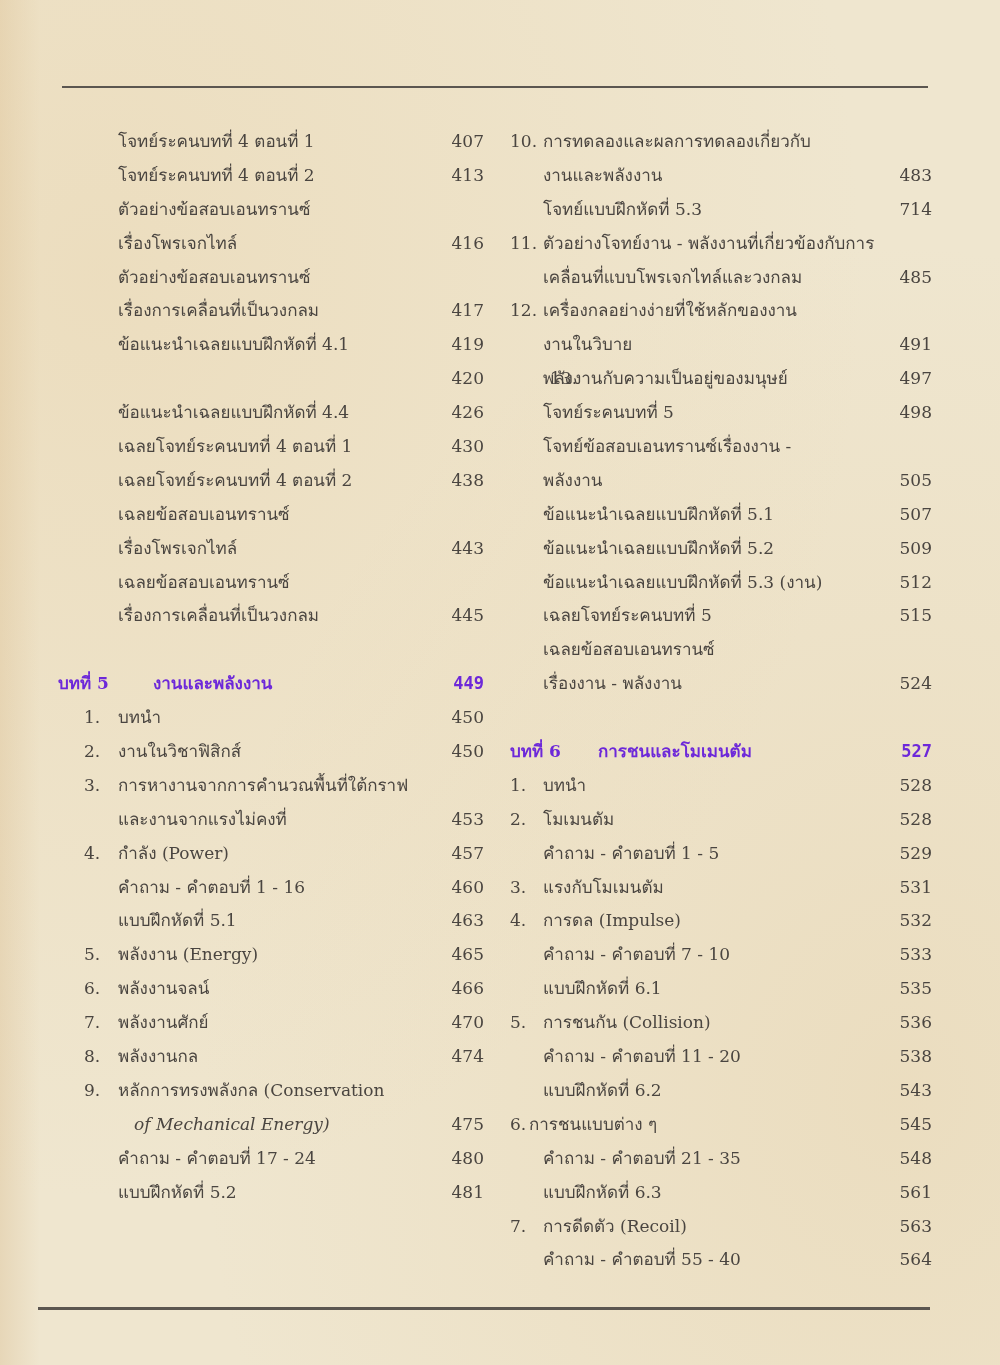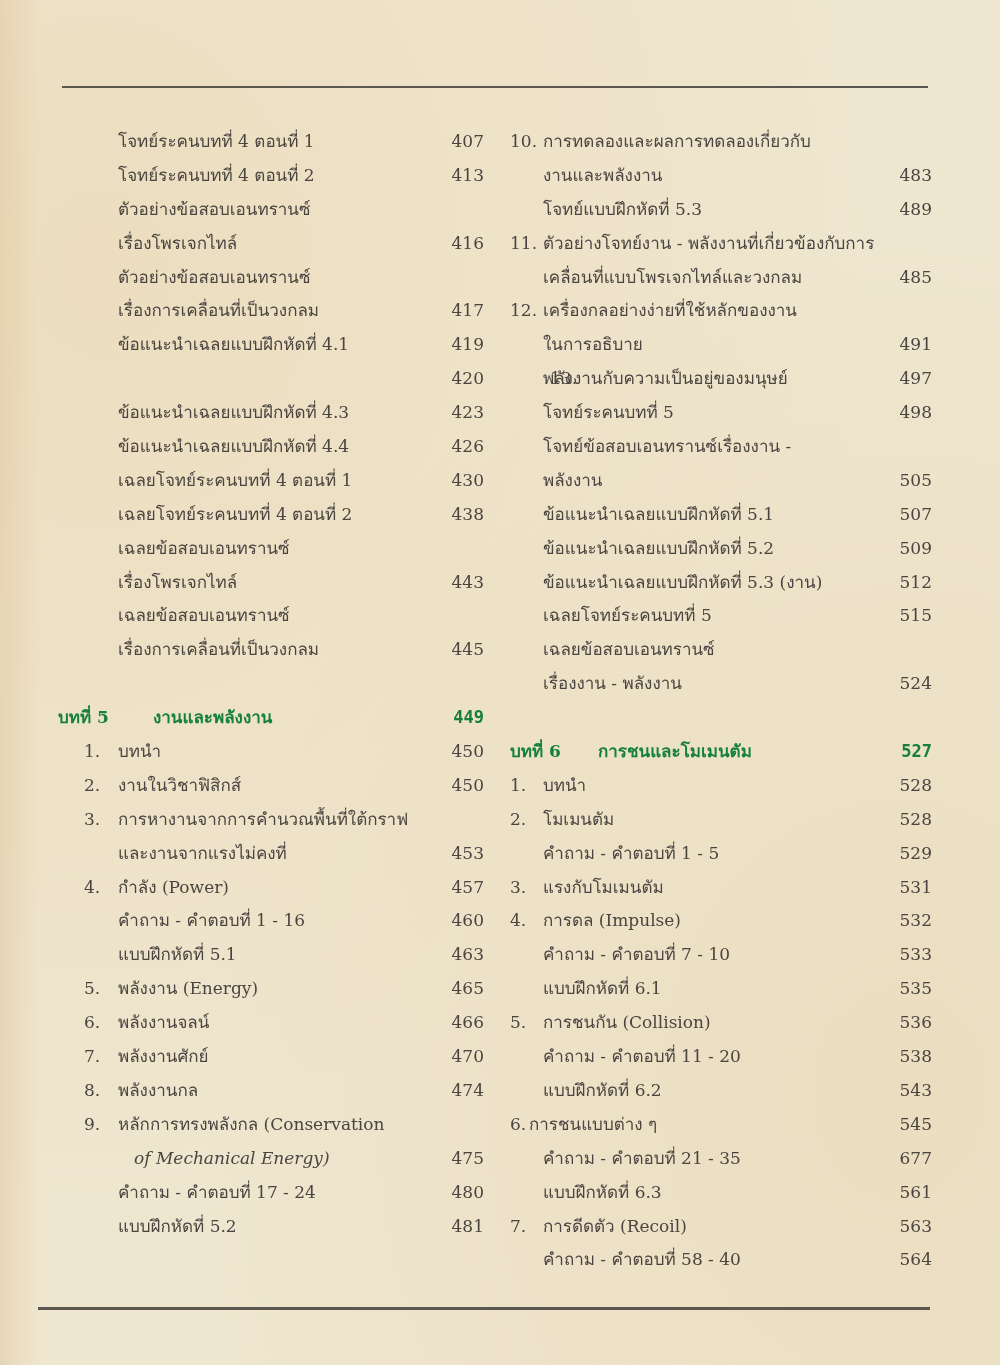--- a/index.html
+++ b/index.html
@@ -189,7 +189,7 @@
     </div>
     <div class="line">
       <span class="txt" style="left: 33px;">โจทย์แบบฝึกหัดที่  5.3</span>
-      <span class="pg">489</span>
+      <span class="pg">714</span>
     </div>
     <div class="line">
       <span class="num" style="left: 0px;">11.</span>

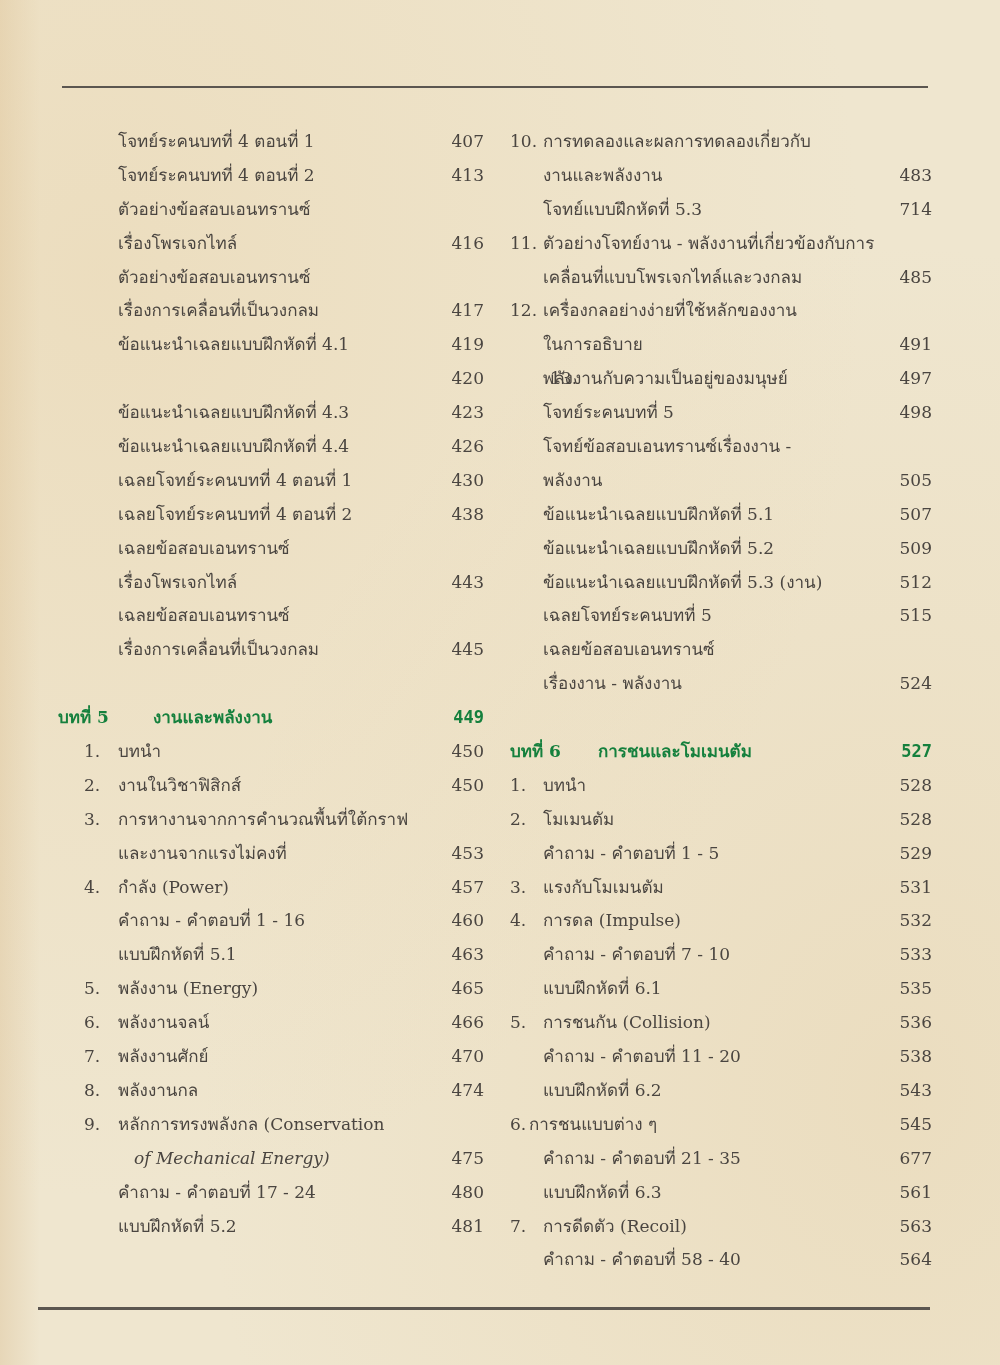--- a/index.html
+++ b/index.html
@@ -206,7 +206,7 @@
       <span class="pg"></span>
     </div>
     <div class="line">
-      <span class="txt" style="left: 33px;">ในการอธิบาย</span>
+      <span class="txt" style="left: 33px;">งานในวิบาย</span>
       <span class="pg">491</span>
     </div>
     <div class="line">

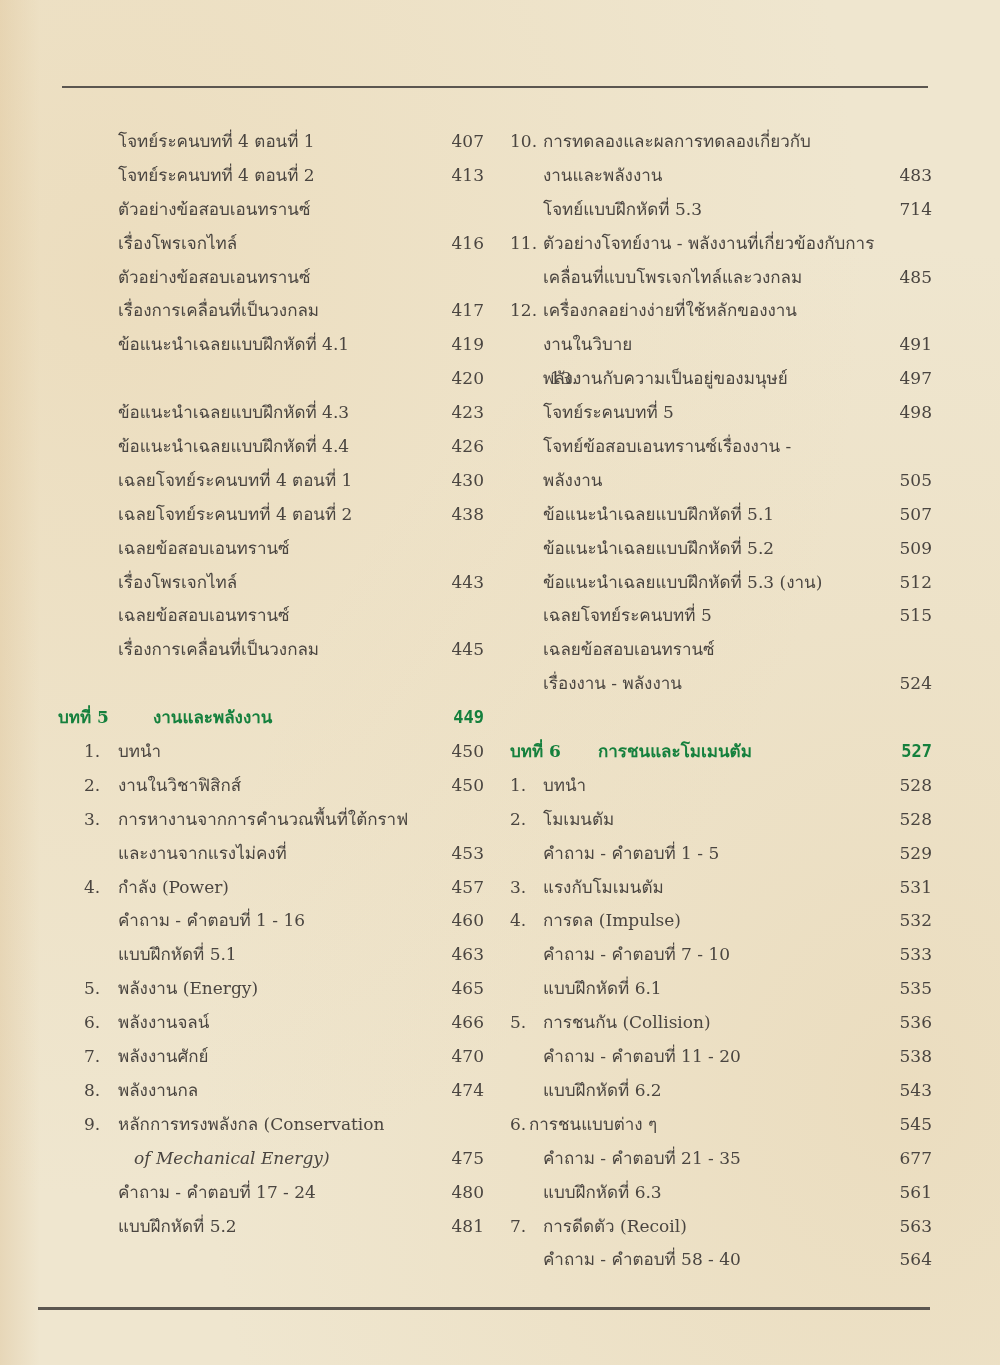--- a/index.html
+++ b/index.html
@@ -70,10 +70,6 @@
       <span class="pg">420</span>
     </div>
     <div class="line">
-      <span class="txt" style="left: 60px;">ข้อแนะนำเฉลยแบบฝึกหัดที่  4.3</span>
-      <span class="pg">423</span>
-    </div>
-    <div class="line">
       <span class="txt" style="left: 60px;">ข้อแนะนำเฉลยแบบฝึกหัดที่  4.4</span>
       <span class="pg">426</span>
     </div>

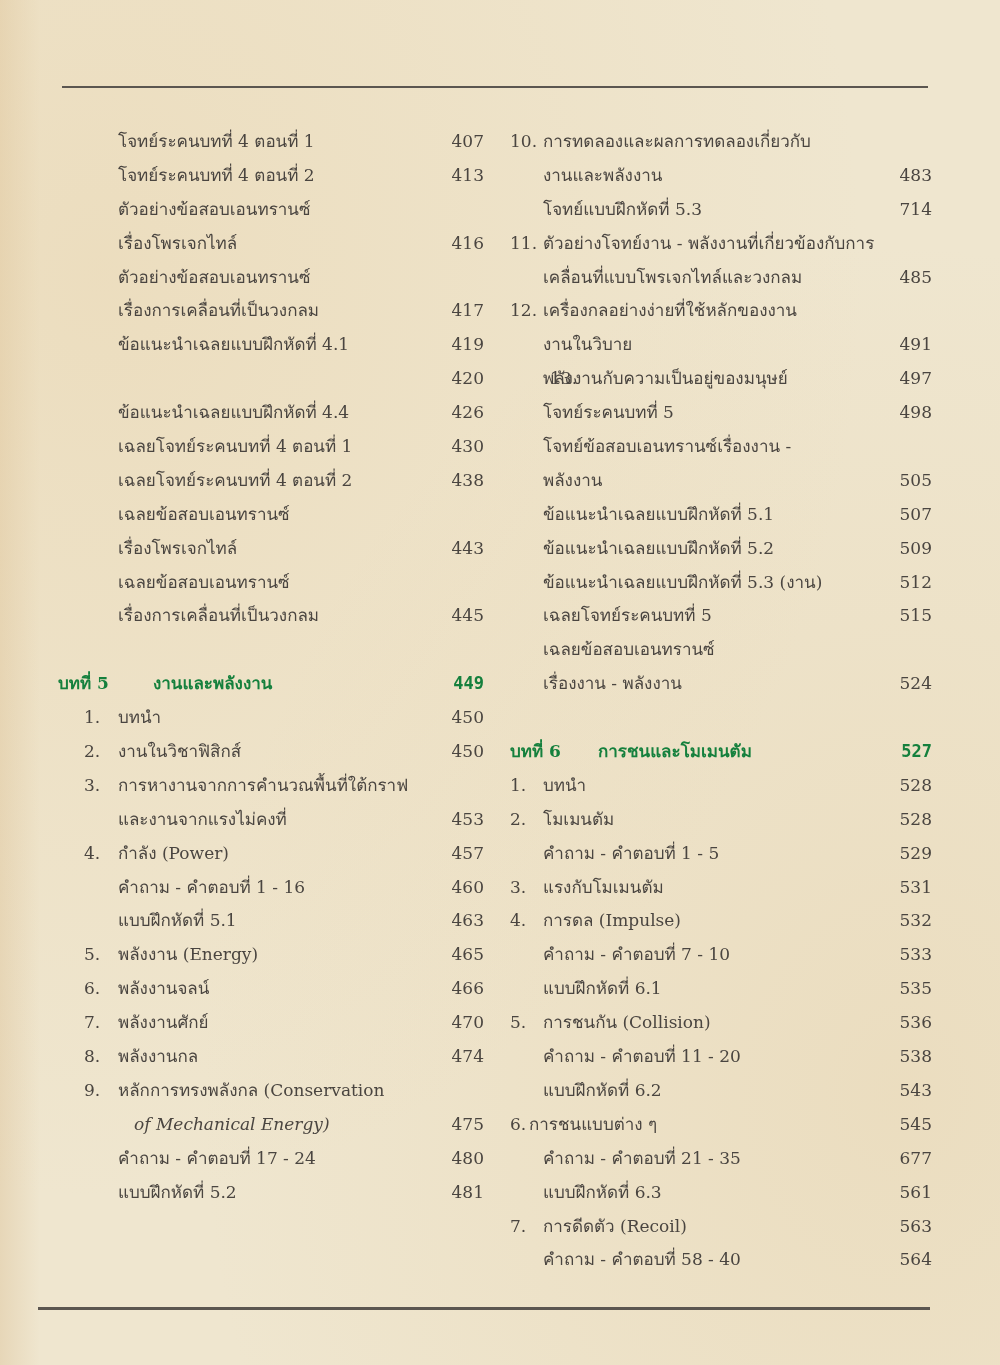--- a/index.html
+++ b/index.html
@@ -28,7 +28,7 @@
   .line .num { position: absolute; left: 0; }
   .line .txt { position: absolute; }
   .line .pg { position: absolute; right: 0; }
-  .line.chapter { font-weight: bold; font-size: 17px; color: #15803d; }
+  .line.chapter { font-weight: bold; font-size: 17px; color: #6d28d9; }
   .line.chapter .pg { font-family: "DejaVu Sans Mono", monospace; font-weight: bold; }
   .spacer { height: 33.9px; }
 </style>

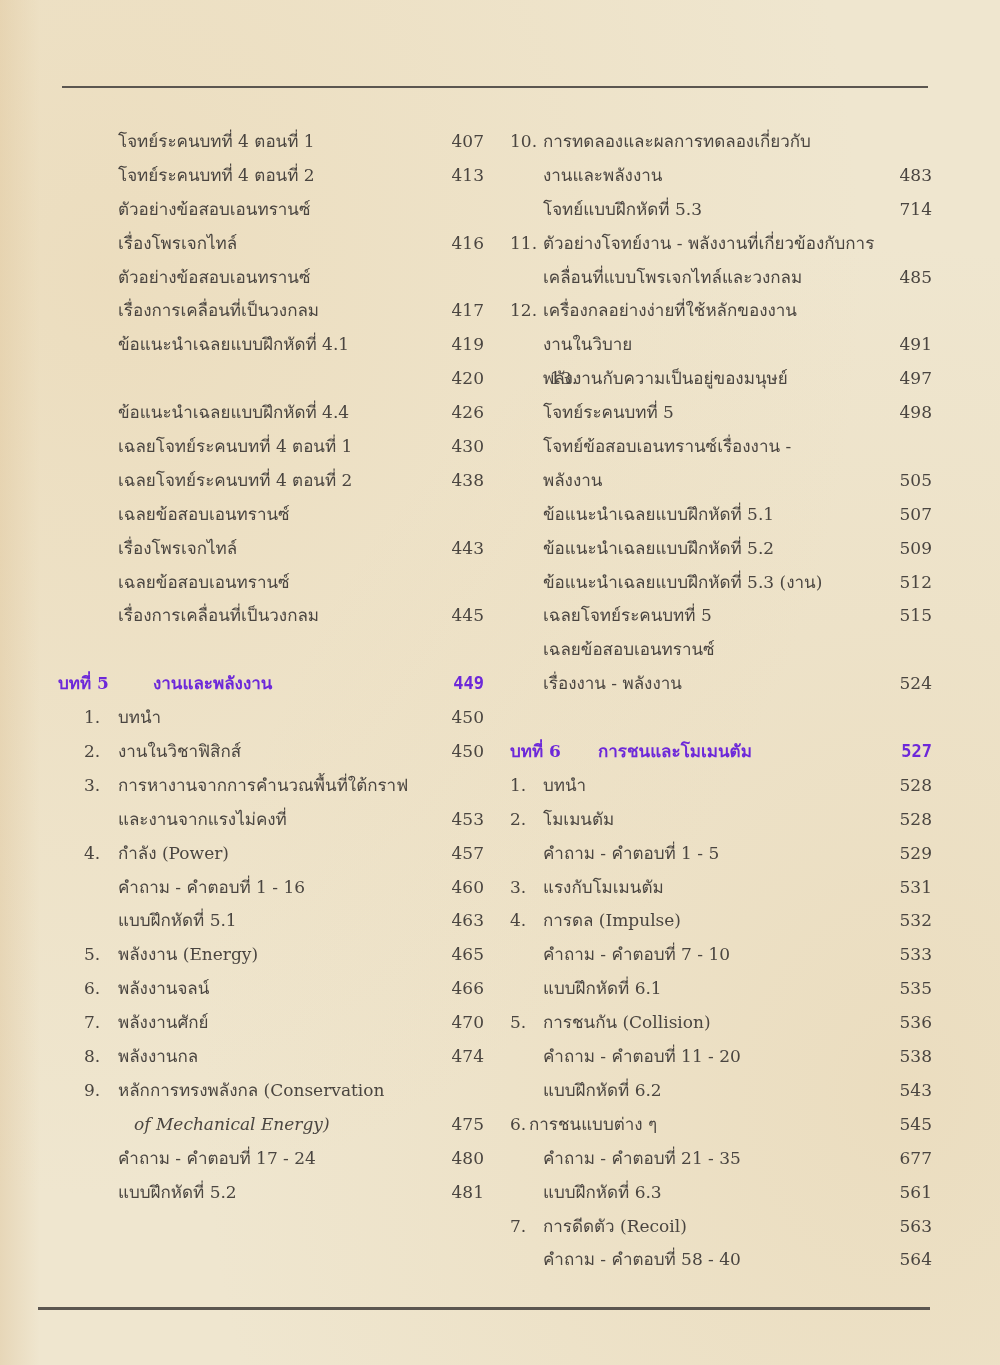--- a/index.html
+++ b/index.html
@@ -304,7 +304,7 @@
     </div>
     <div class="line">
       <span class="txt" style="left: 33px;">คำถาม - คำตอบที่  21 - 35</span>
-      <span class="pg">677</span>
+      <span class="pg">548</span>
     </div>
     <div class="line">
       <span class="txt" style="left: 33px;">แบบฝึกหัดที่  6.3</span>

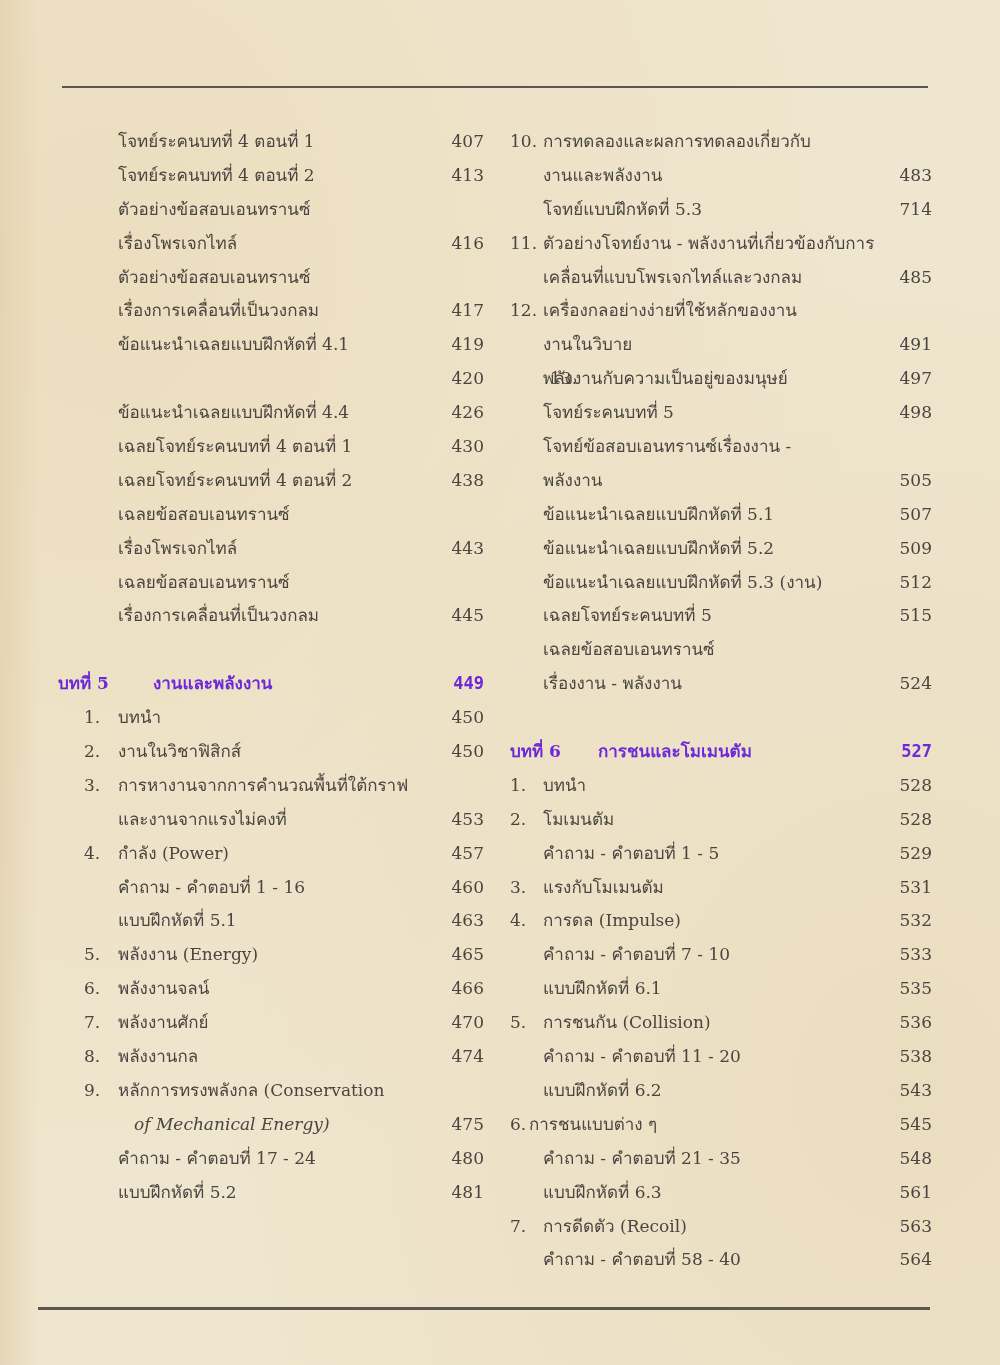--- a/index.html
+++ b/index.html
@@ -316,7 +316,7 @@
       <span class="pg">563</span>
     </div>
     <div class="line">
-      <span class="txt" style="left: 33px;">คำถาม - คำตอบที่  58 - 40</span>
+      <span class="txt" style="left: 33px;">คำถาม - คำตอบที่  55 - 40</span>
       <span class="pg">564</span>
     </div>
   </div>

